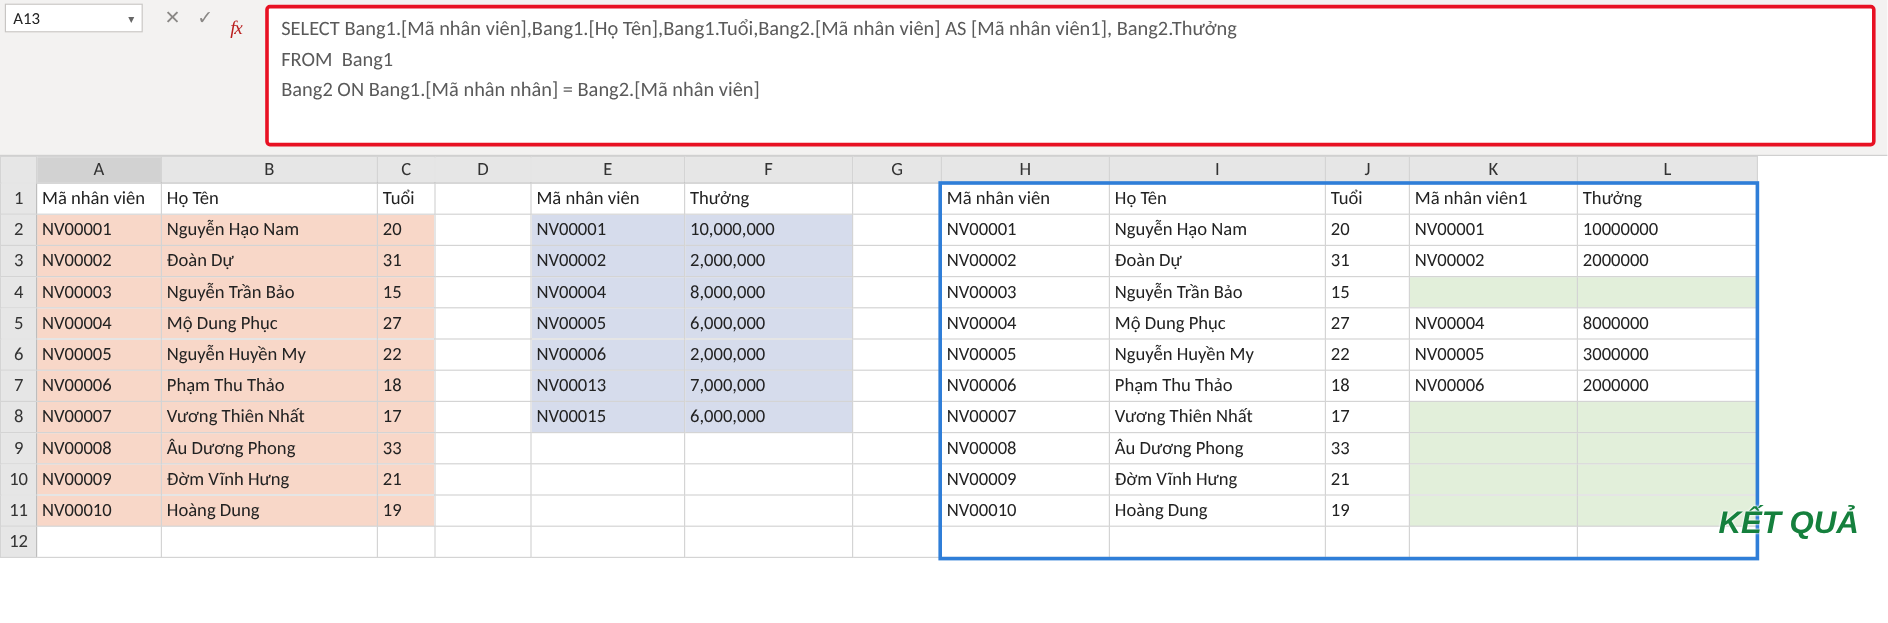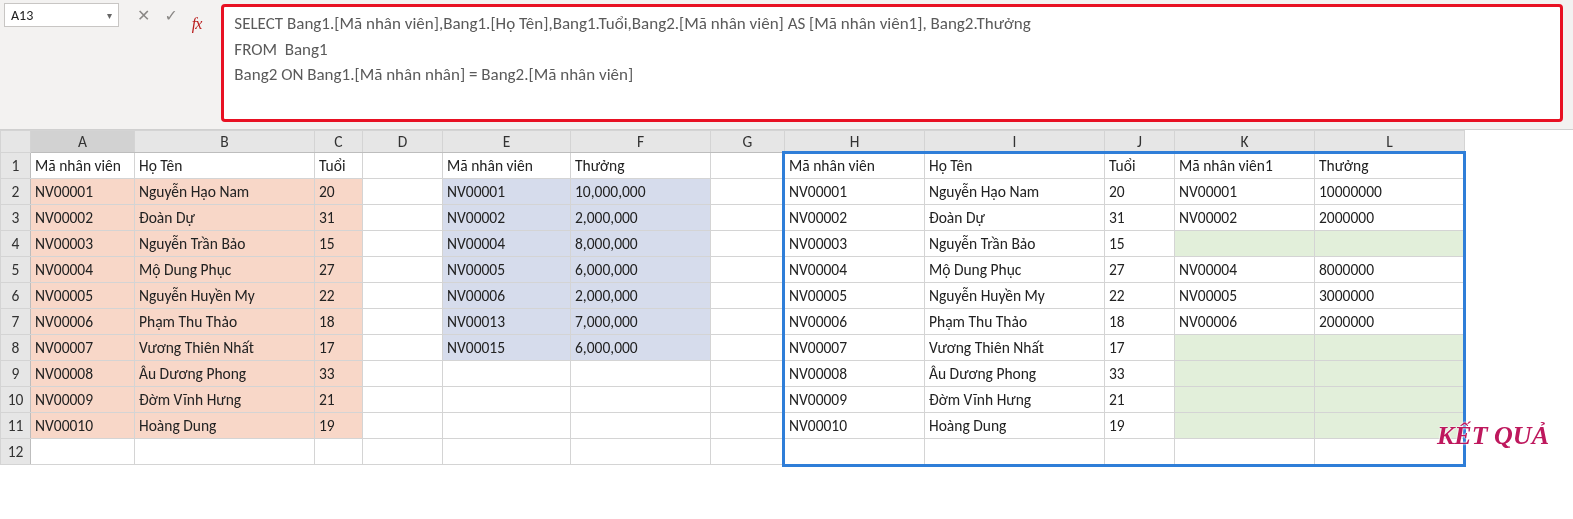--- a/index.html
+++ b/index.html
@@ -88,9 +88,9 @@
     font-size: 26px;
     font-weight: 800;
     font-style: italic;
-    color: #be185d;
+    color: #15803d;
     text-shadow: 0 0 2px #fff, 0 0 2px #fff;
-    font-family: Liberation Serif, serif;
+    font-family: Liberation Sans, sans-serif;
     z-index: 50;
   }
   

